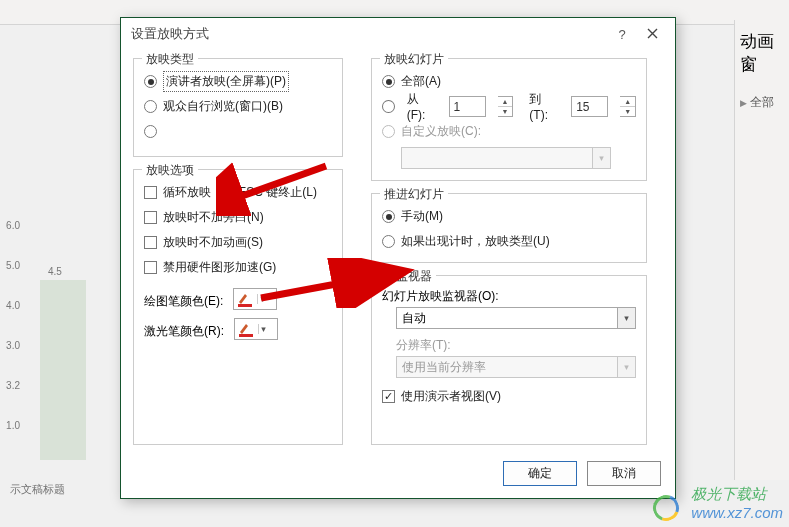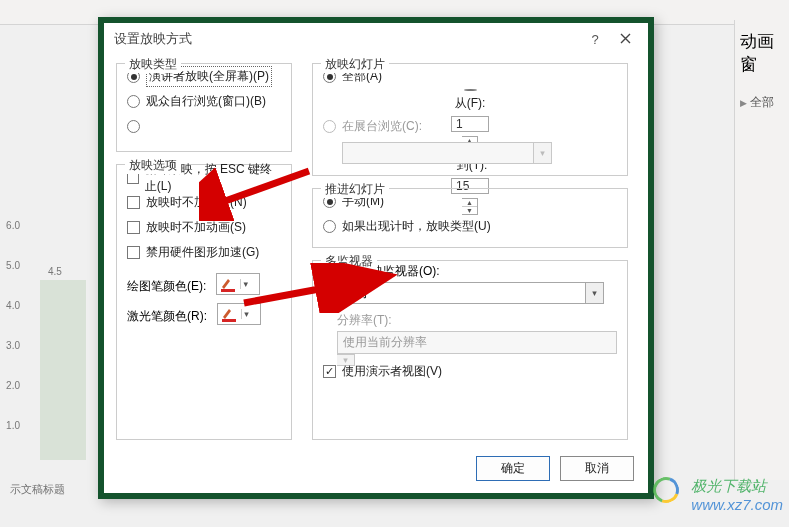--- a/index.html
+++ b/index.html
@@ -45,10 +45,10 @@
   .side-item .tri { color: #888; font-size: 9px; }
   .dialog {
     position: absolute;
-    left: 98px; top: 17px;
+    left: 120px; top: 17px;
     width: 556px; height: 482px;
     background: #ffffff;
-    border: 6px solid #14532d;
+    border: 1px solid #14532d;
     box-shadow: 3px 3px 12px rgba(0,0,0,0.25);
     display: flex;
     flex-direction: column;

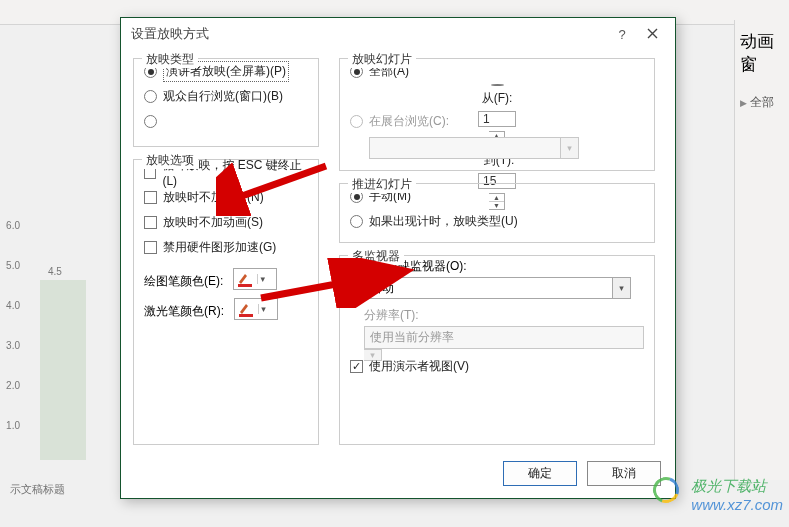--- a/index.html
+++ b/index.html
@@ -71,8 +71,8 @@
   .col { flex: 1; display: flex; flex-direction: column; }
   .fieldset {
     border: 1px solid #ccc;
-    margin: 4px 8px 8px 0;
-    padding: 0 10px 12px 10px;
+    margin: 4px 16px 8px 0;
+    padding: 10px 10px 12px 10px;
     position: relative;
   }
   .fieldset.hug { padding-bottom: 8px; }

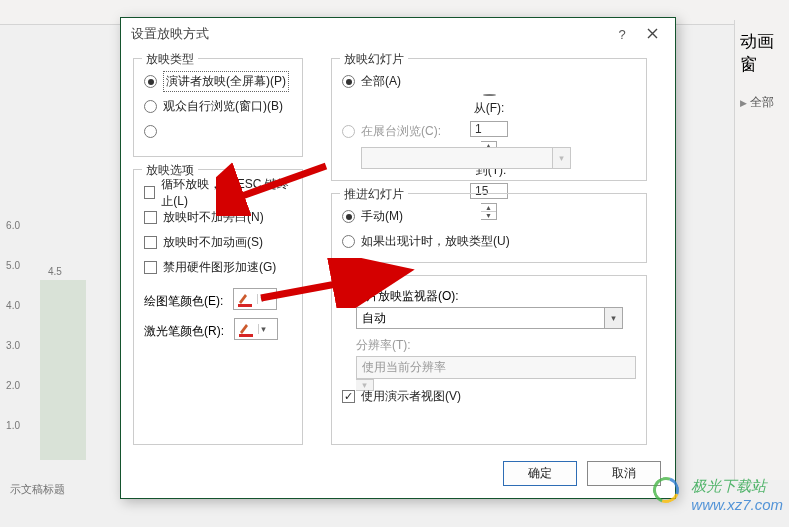--- a/index.html
+++ b/index.html
@@ -253,7 +253,7 @@
           <span class="radio sel"></span>
           <span>全部(A)</span>
         </div>
-        <div class="opt" style="gap:4px;flex-direction:column;">
+        <div class="opt" style="gap:12px;">
           <span class="radio"></span>
           <span>从(F):</span>
           <span class="textbox" style="width:38px;">1</span>

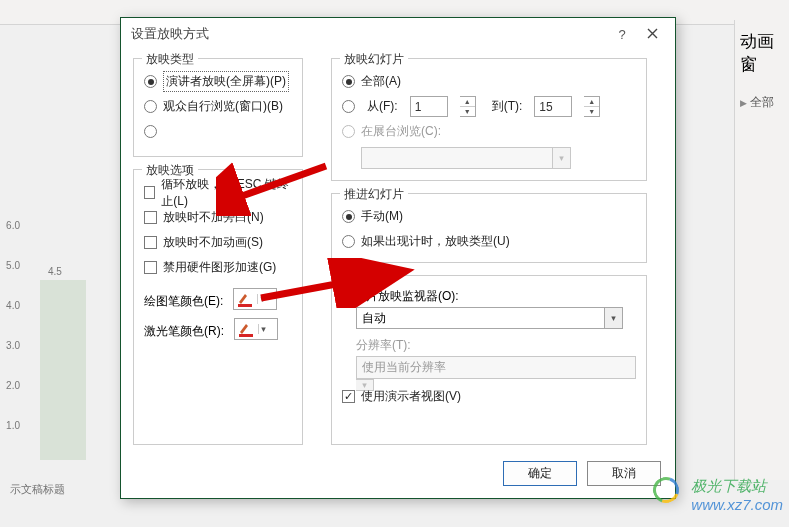--- a/index.html
+++ b/index.html
@@ -270,7 +270,7 @@
         </div>
         <div class="opt disabled">
           <span class="radio disabled"></span>
-          <span>在展台浏览(C):</span>
+          <span>自定义放映(C):</span>
         </div>
         <div class="range-row">
           <div class="dropdown disabled" style="width:210px;">

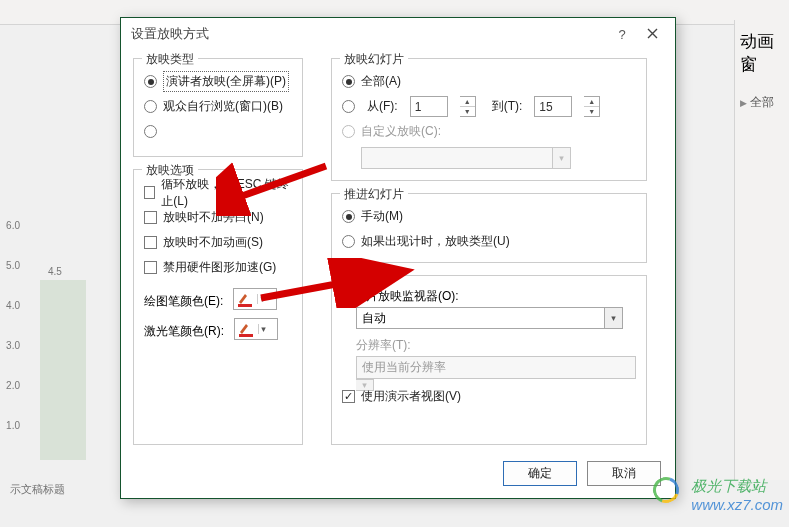--- a/index.html
+++ b/index.html
@@ -295,7 +295,7 @@
       <div class="fieldset" style="flex:1">
         <span class="legend">多监视器</span>
         <div style="margin:2px 0 2px 0;">幻灯片放映监视器(O):</div>
-        <div class="dropdown" style="width:267px; margin-left:14px;">
+        <div class="dropdown" style="width:240px; margin-left:14px;">
           <span class="val">自动</span>
           <span class="arr">▾</span>
         </div>

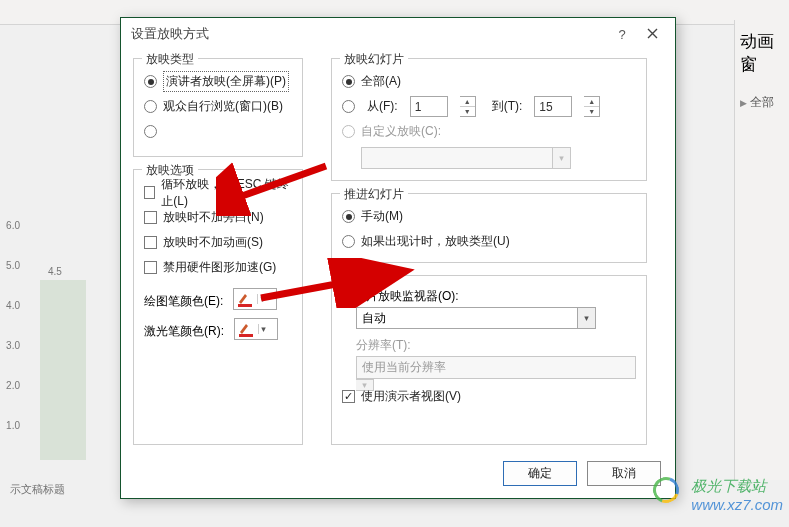--- a/index.html
+++ b/index.html
@@ -300,7 +300,7 @@
           <span class="arr">▾</span>
         </div>
         <div style="margin:8px 0 2px 14px; color:#9a9a9a;">分辨率(T):</div>
-        <div class="dropdown disabled" style="width:280px; margin-left:14px;flex-direction:column;">
+        <div class="dropdown disabled" style="width:240px; margin-left:14px;">
           <span class="val">使用当前分辨率</span>
           <span class="arr">▾</span>
         </div>

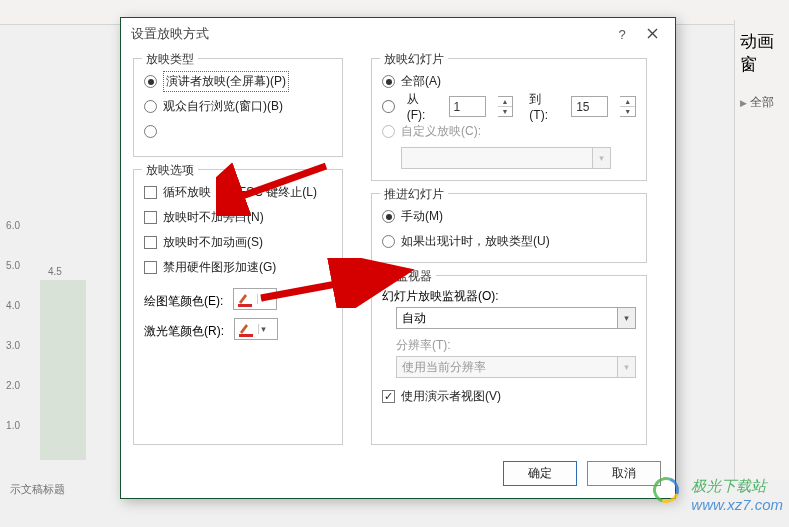--- a/index.html
+++ b/index.html
@@ -156,7 +156,7 @@
   <span class="axis-label" style="top:40px">5.0</span>
   <span class="axis-label" style="top:80px">4.0</span>
   <span class="axis-label" style="top:120px">3.0</span>
-  <span class="axis-label" style="top:160px">2.0</span>
+  <span class="axis-label" style="top:160px">3.2</span>
   <span class="axis-label" style="top:200px">1.0</span>
   <div class="bar" style="height:180px; top:60px;"></div>
   <span style="position:absolute; top:46px; left:48px; font-size:10px; color:#777;">4.5</span>

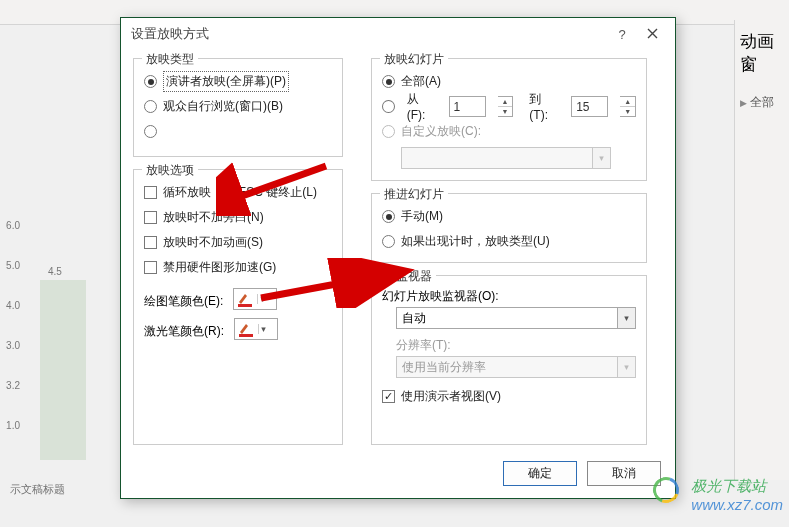--- a/index.html
+++ b/index.html
@@ -138,8 +138,8 @@
   .arrow-svg { position:absolute; pointer-events:none; }
   .range-row { display:flex; align-items:center; gap:4px; padding-left:19px; height:28px;}
   .watermark {
-    position: absolute; right: 6px; bottom: 14px;
-    display: flex; align-items: flex-start; gap: 12px; font-style: italic;
+    position: absolute; right: 6px; bottom: 6px;
+    display: flex; align-items: flex-end; gap: 12px; font-style: italic;
     color: #2aa54a; font-size: 15px; opacity: 0.8;
   }
   .watermark .blue { color: #2c7dd1; font-style: italic;}

